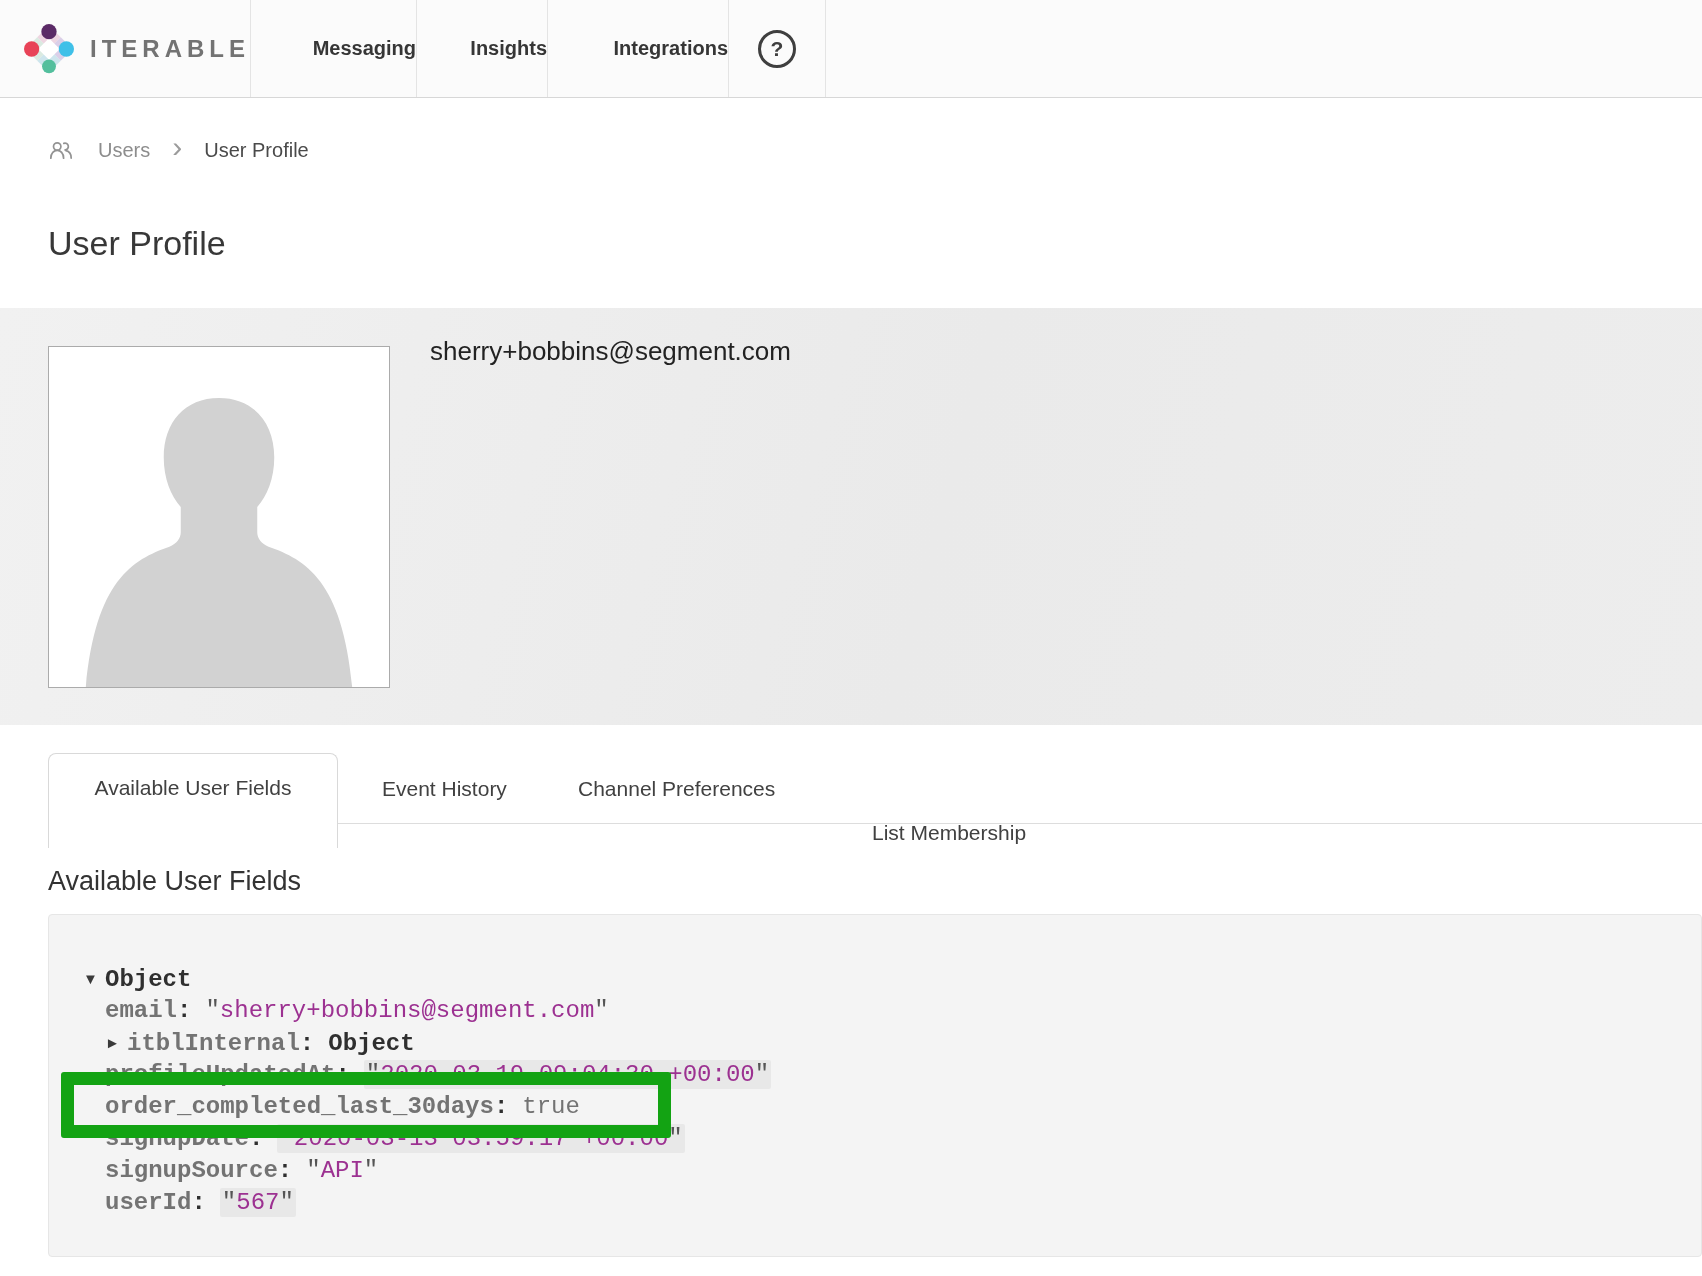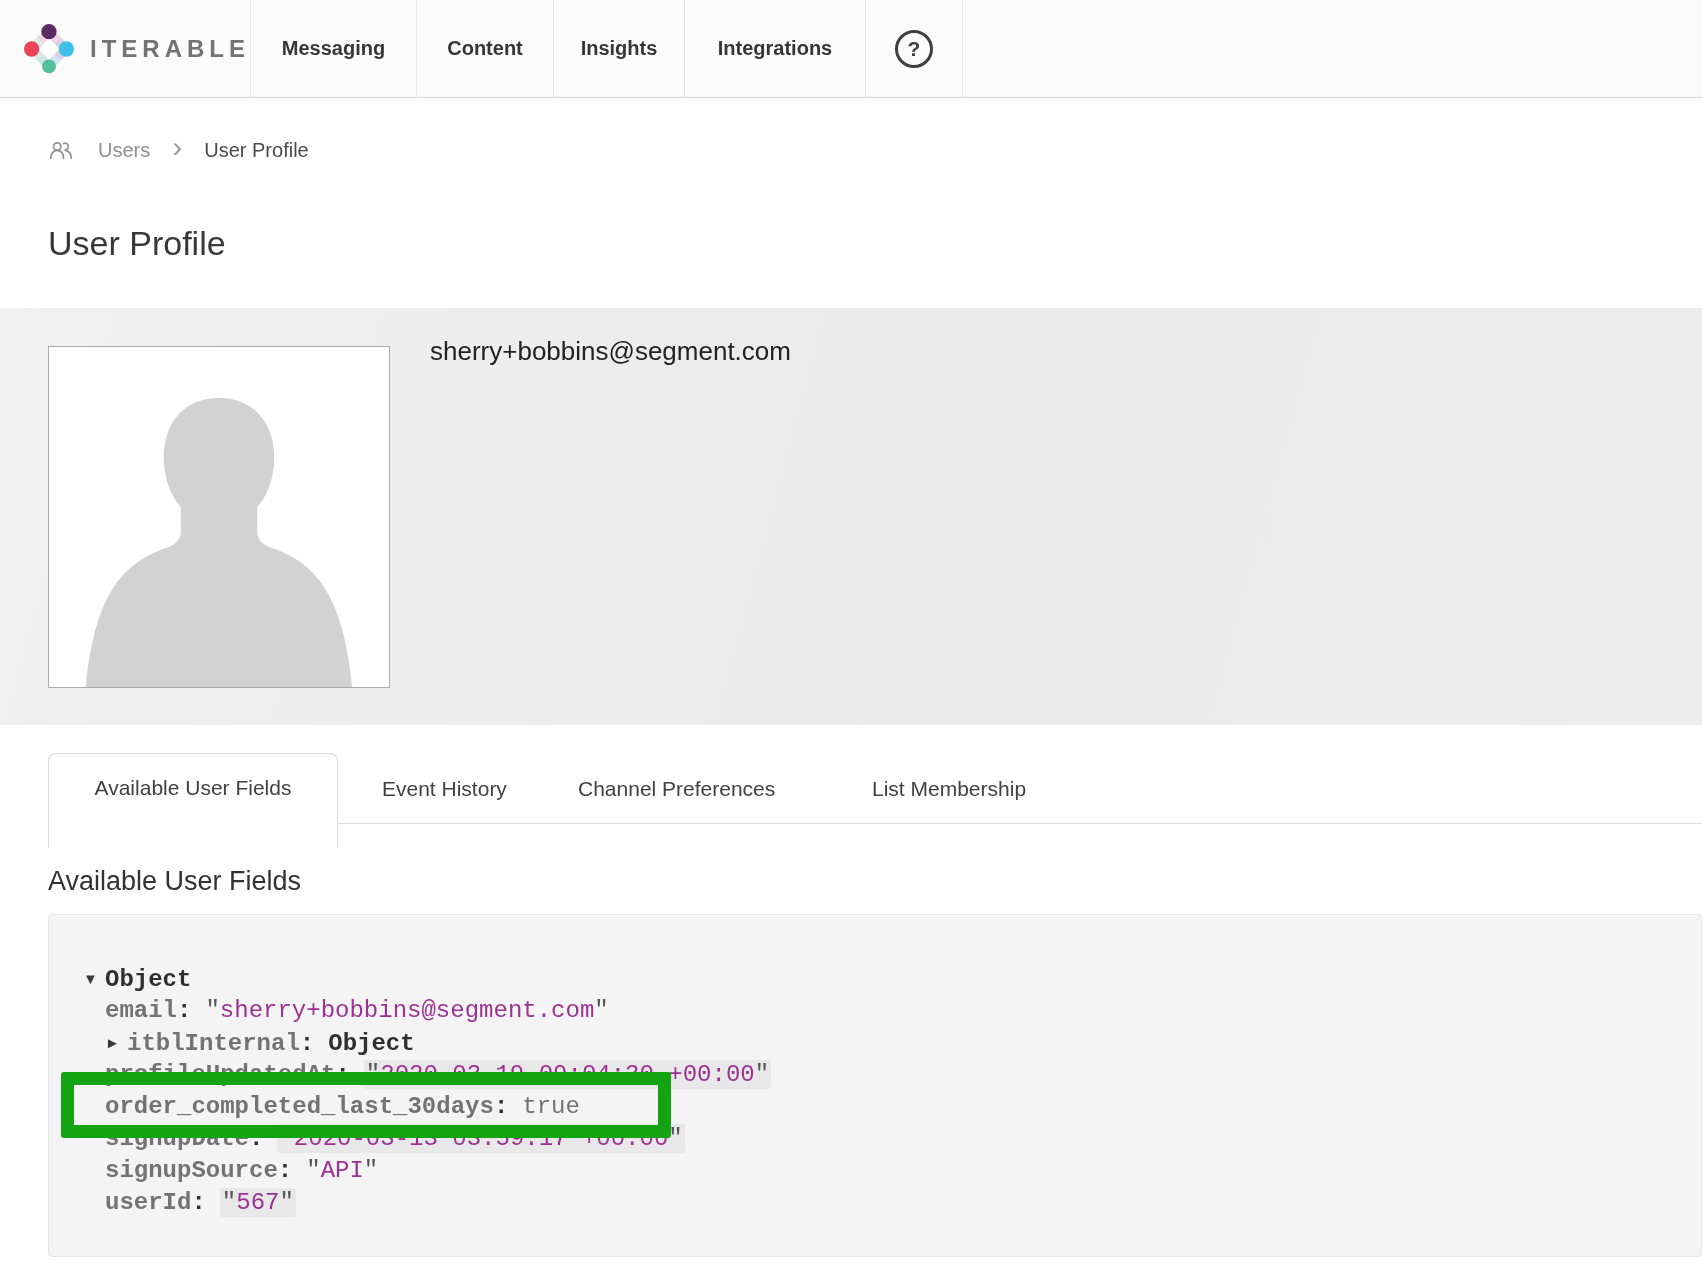--- a/index.html
+++ b/index.html
@@ -11,7 +11,7 @@
             display:flex; align-items:stretch; }
   .nav-logo { width:250px; display:flex; align-items:center; padding-left:24px; gap:16px; }
   .wordmark { font-size:24px; font-weight:700; letter-spacing:5px; color:#737373; }
-  .nav-item { display:flex; align-items:center; justify-content:center;
+  .nav-item { display:flex; align-items:center; justify-content:flex-end;
               font-weight:700; font-size:20px; color:#363636;
               border-left:1px solid #e4e4e4; cursor:pointer; }
   .w-messaging{width:166px}.w-content{width:137px}.w-audience{width:157px}

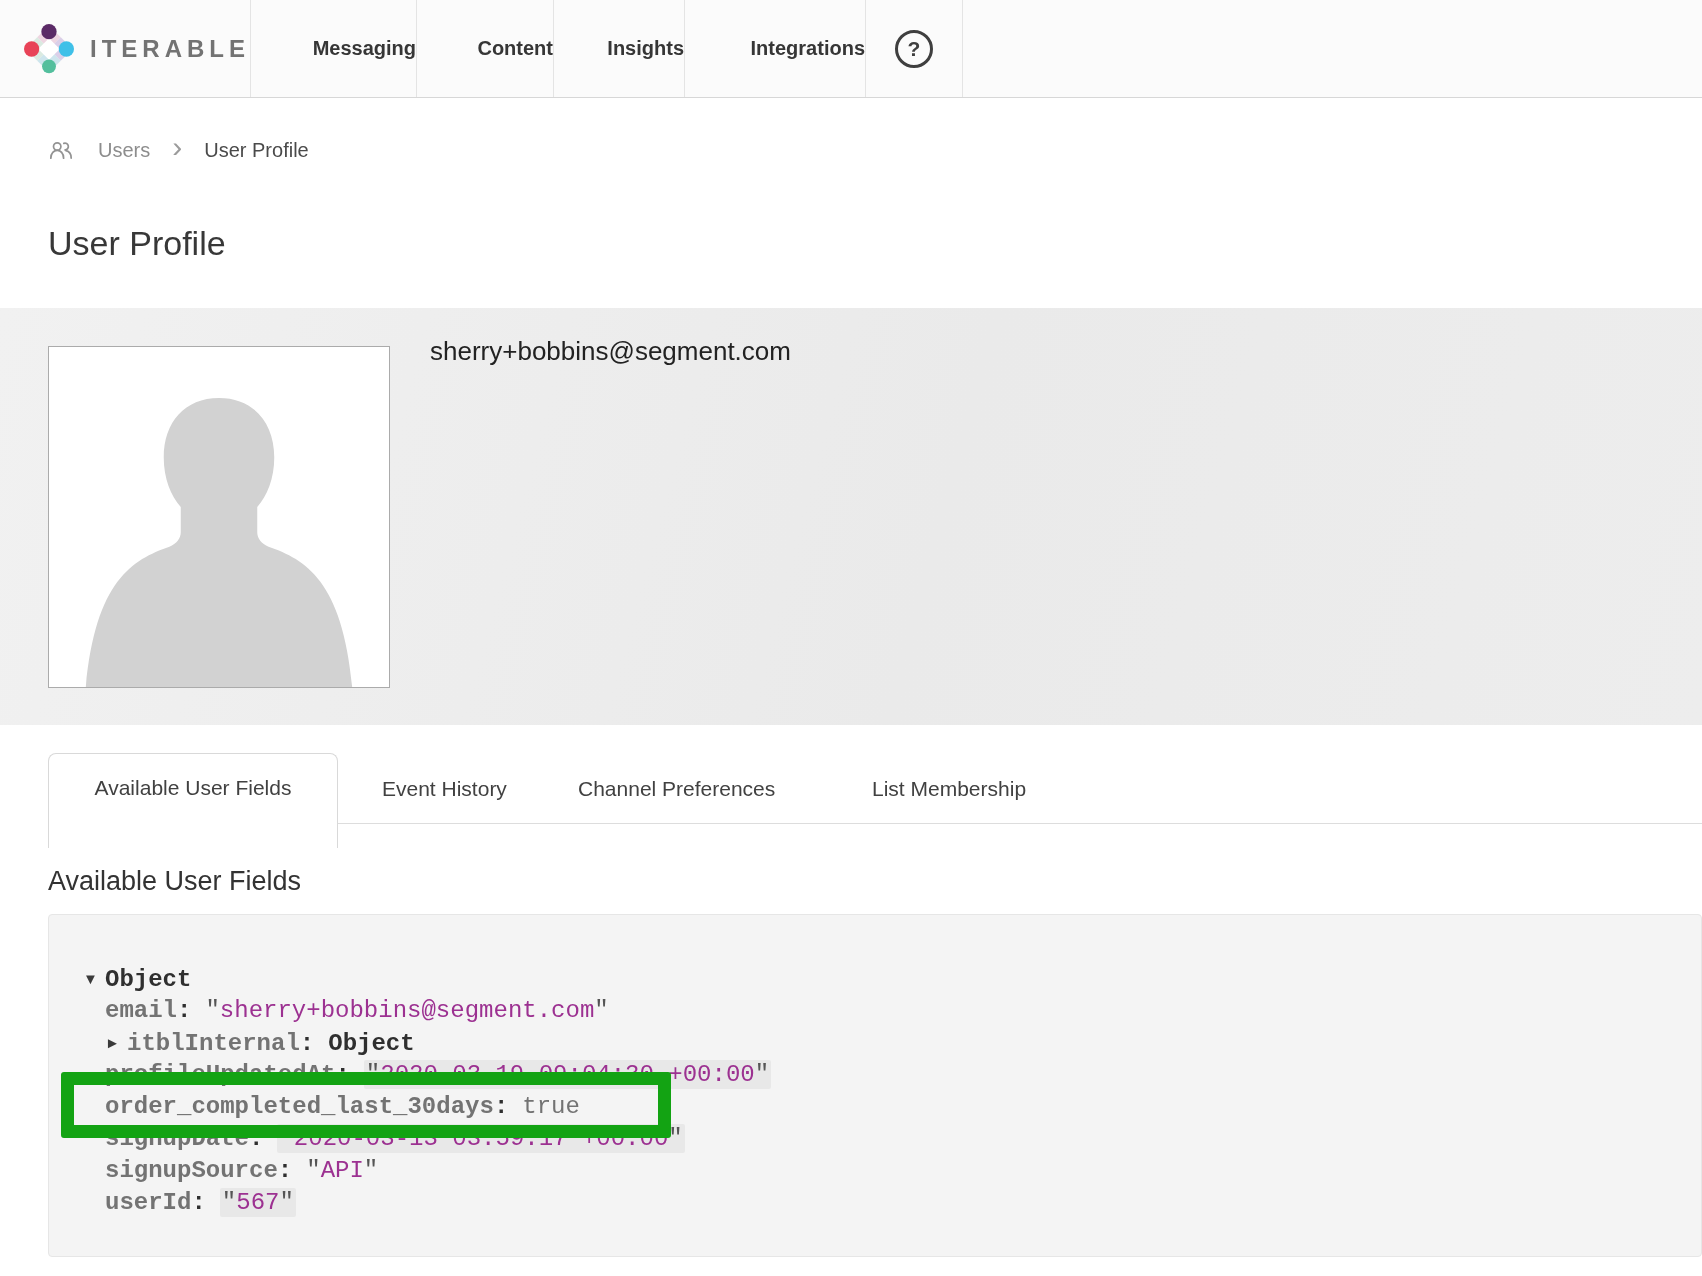--- a/index.html
+++ b/index.html
@@ -102,9 +102,6 @@
   <div class="nav-item w-messaging">
     <span>Messaging</span>
   </div>
-  <div class="nav-item w-content">
-    <span>Content</span>
-  </div>
   <div class="nav-item w-insights">
     <span>Insights</span>
   </div>

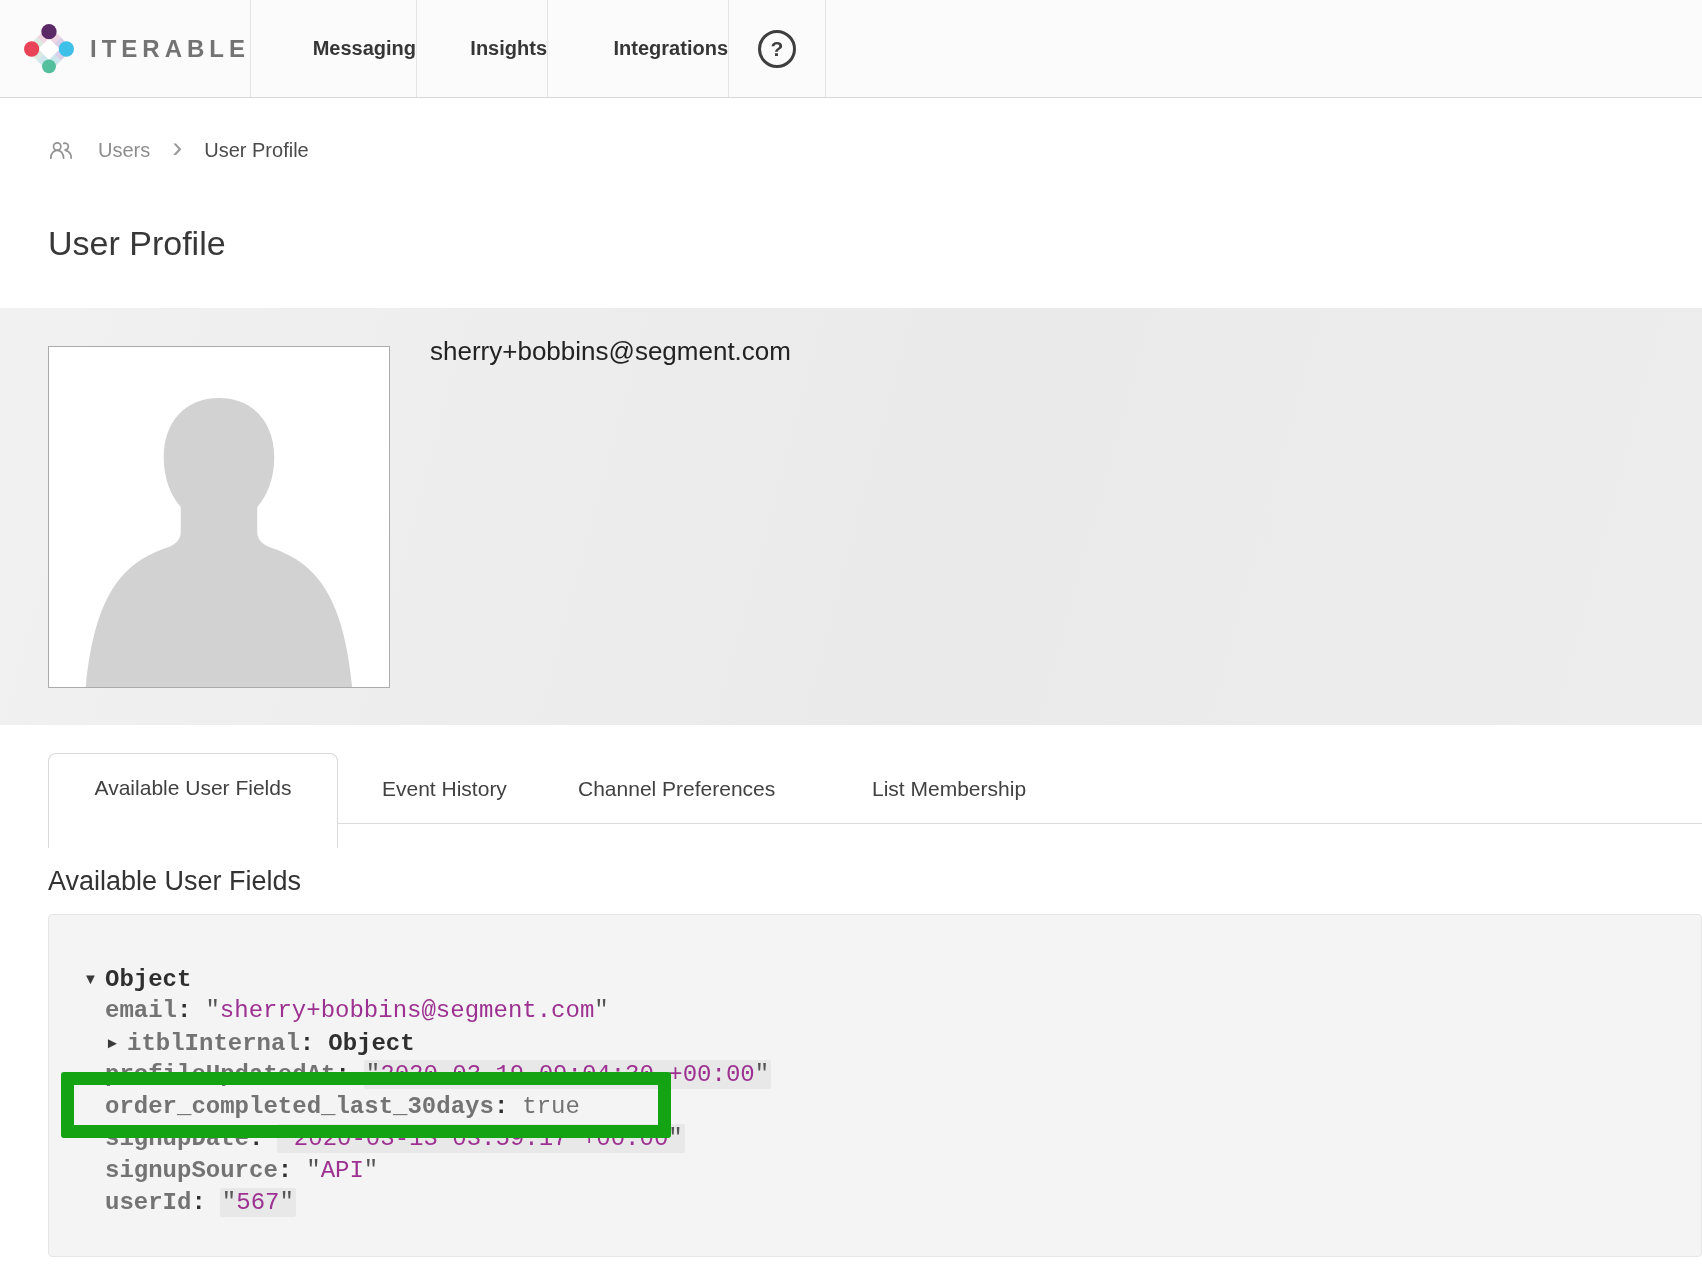--- a/index.html
+++ b/index.html
@@ -51,7 +51,7 @@
   .tab-active .tab-label { margin-top:22px; }
   .tab-label { font-size:21px; color:#414141; white-space:nowrap; }
   .tab-plain { position:absolute; top:24px; cursor:pointer; }
-  .tab-eh { left:382px; } .tab-cp { left:578px; } .tab-lm { left:872px; }
+  .tab-eh { left:382px; } .tab-cp { left:578px; } .tab-lm { left:872px;margin-top:44px; }
 
   
   .section-heading { margin:16px 0 0 48px; font-size:27px; font-weight:500; color:#333;

